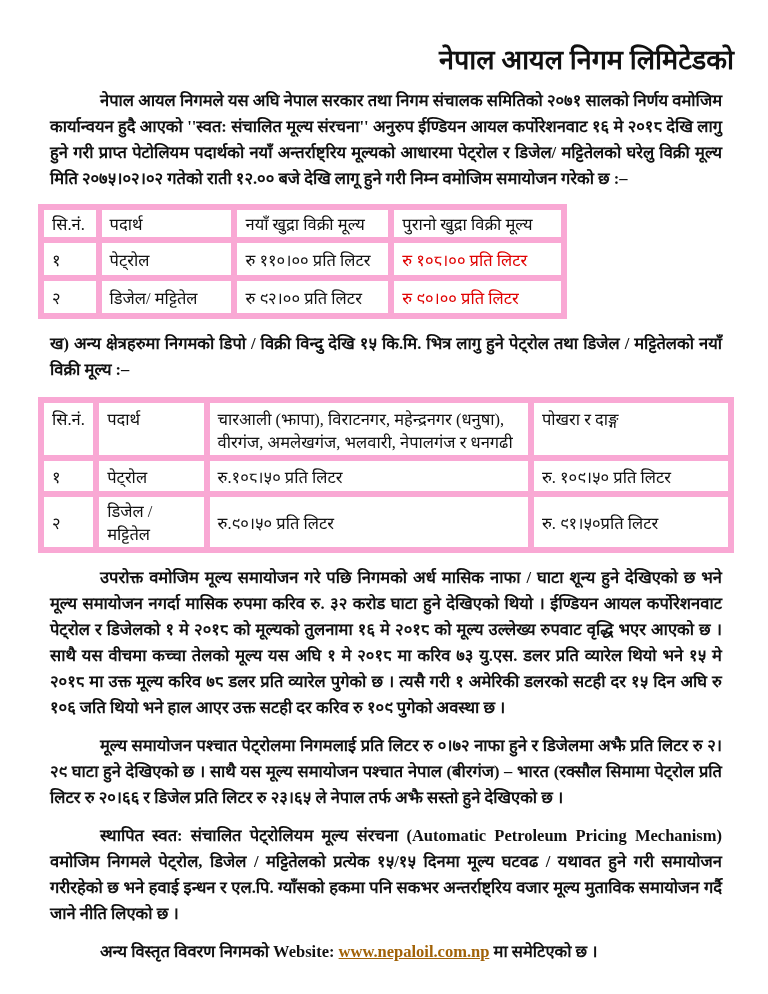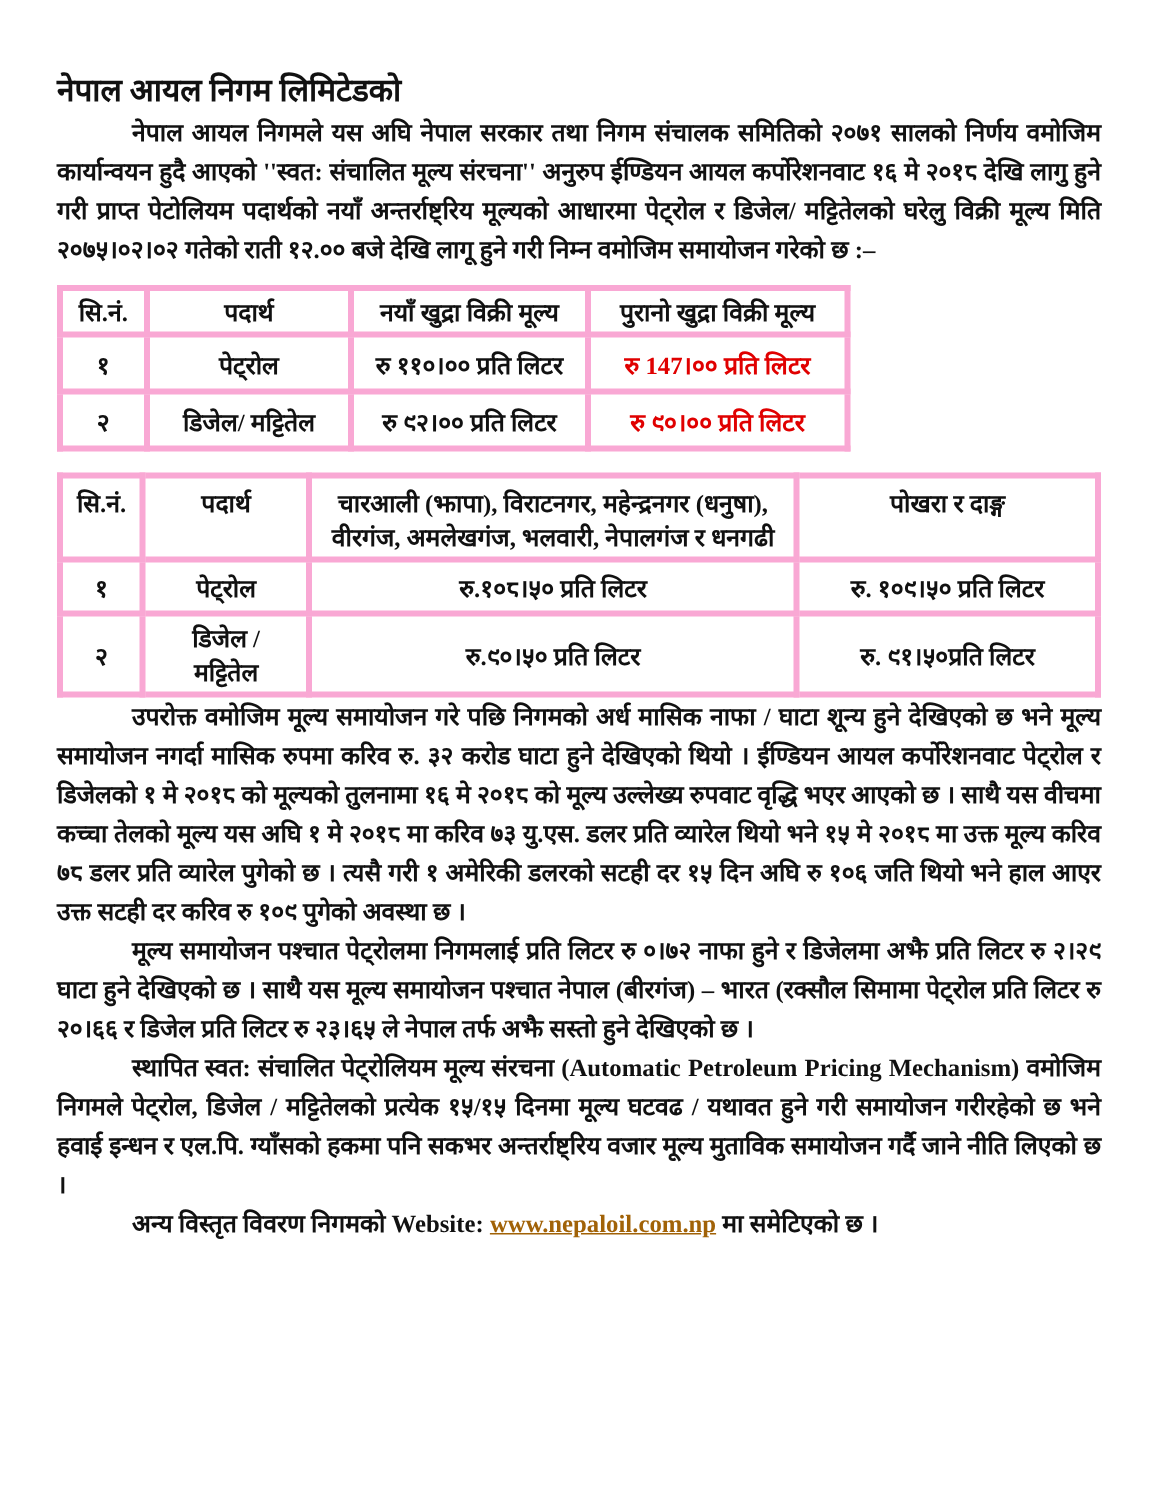--- a/index.html
+++ b/index.html
@@ -14,7 +14,7 @@
   }
   .page { padding: 44px 34px 0 38px; }
 
-  .doc-title  { text-align: left; font-size: 21px; line-height: 32px; }
+  .doc-title  { text-align: right; font-size: 27px; line-height: 32px; }
   .doc-subtitle { text-align: center; font-size: 20px; line-height: 24px; margin-top: 12px; }
 
   p.body {

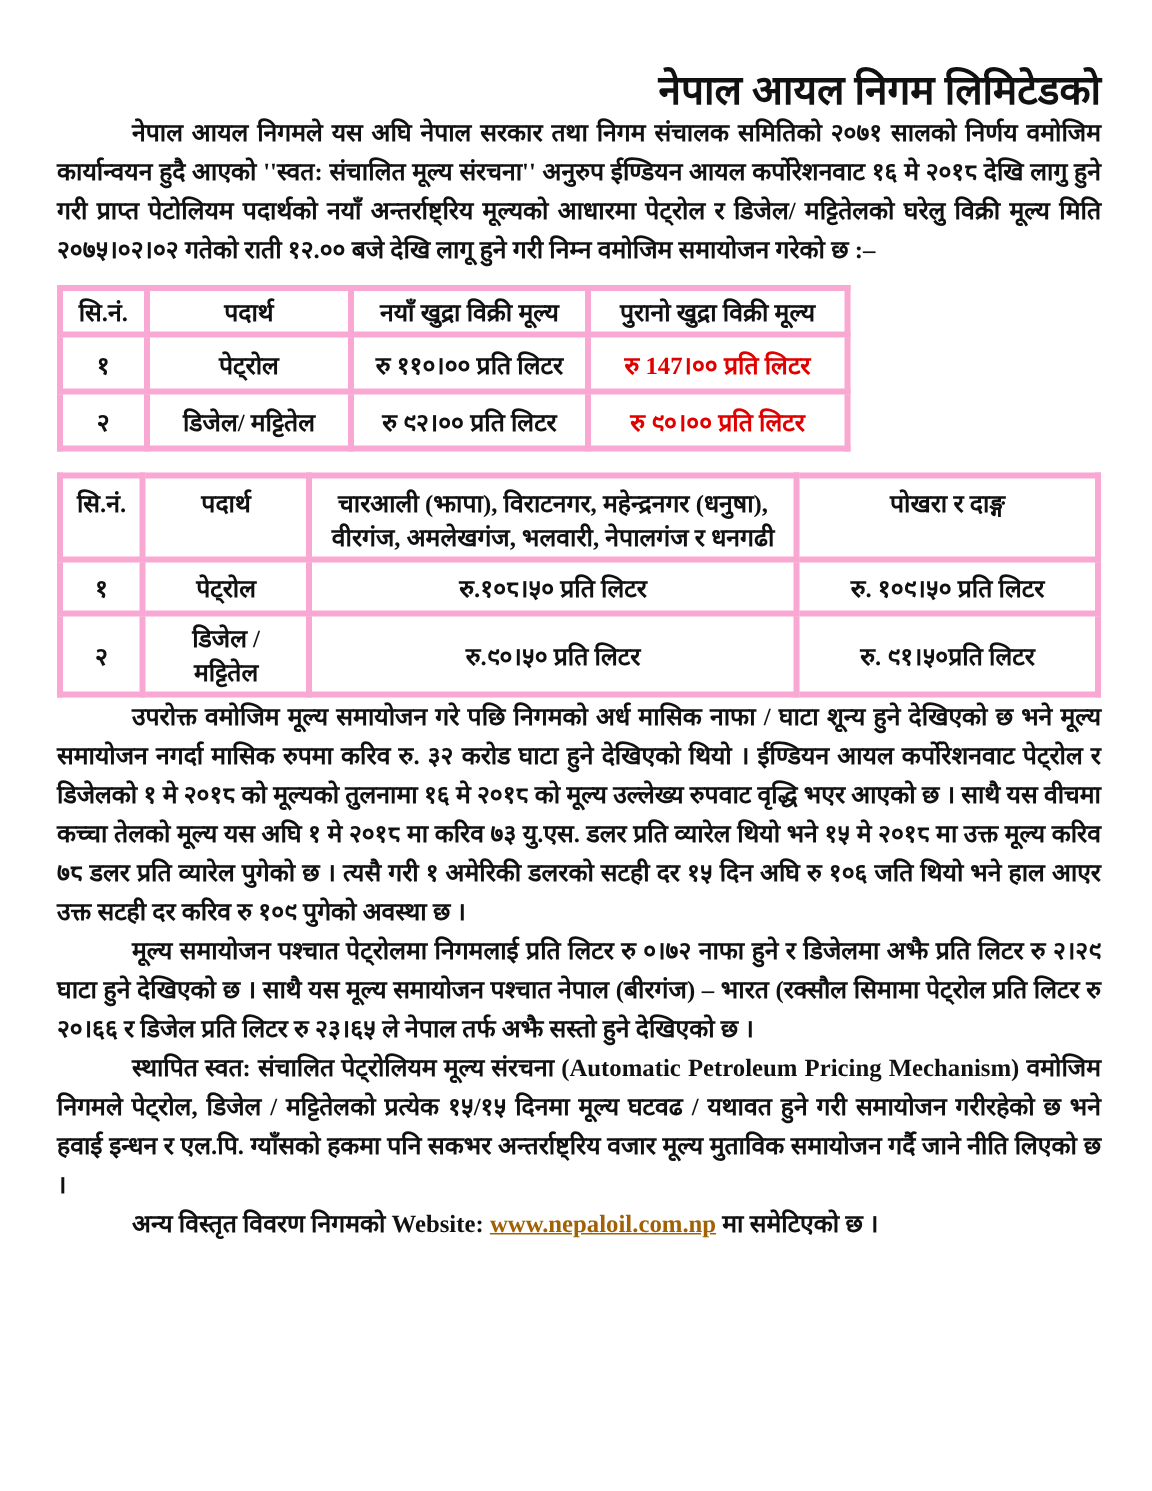--- a/index.html
+++ b/index.html
@@ -21,7 +21,7 @@
     font-size: 16.5px;
     line-height: 26px;
     text-align: justify;
-    margin: 0;
+    margin: 12px;
   }
   .mt-intro { margin-top: 16px; }
   .indent { text-indent: 50px; }

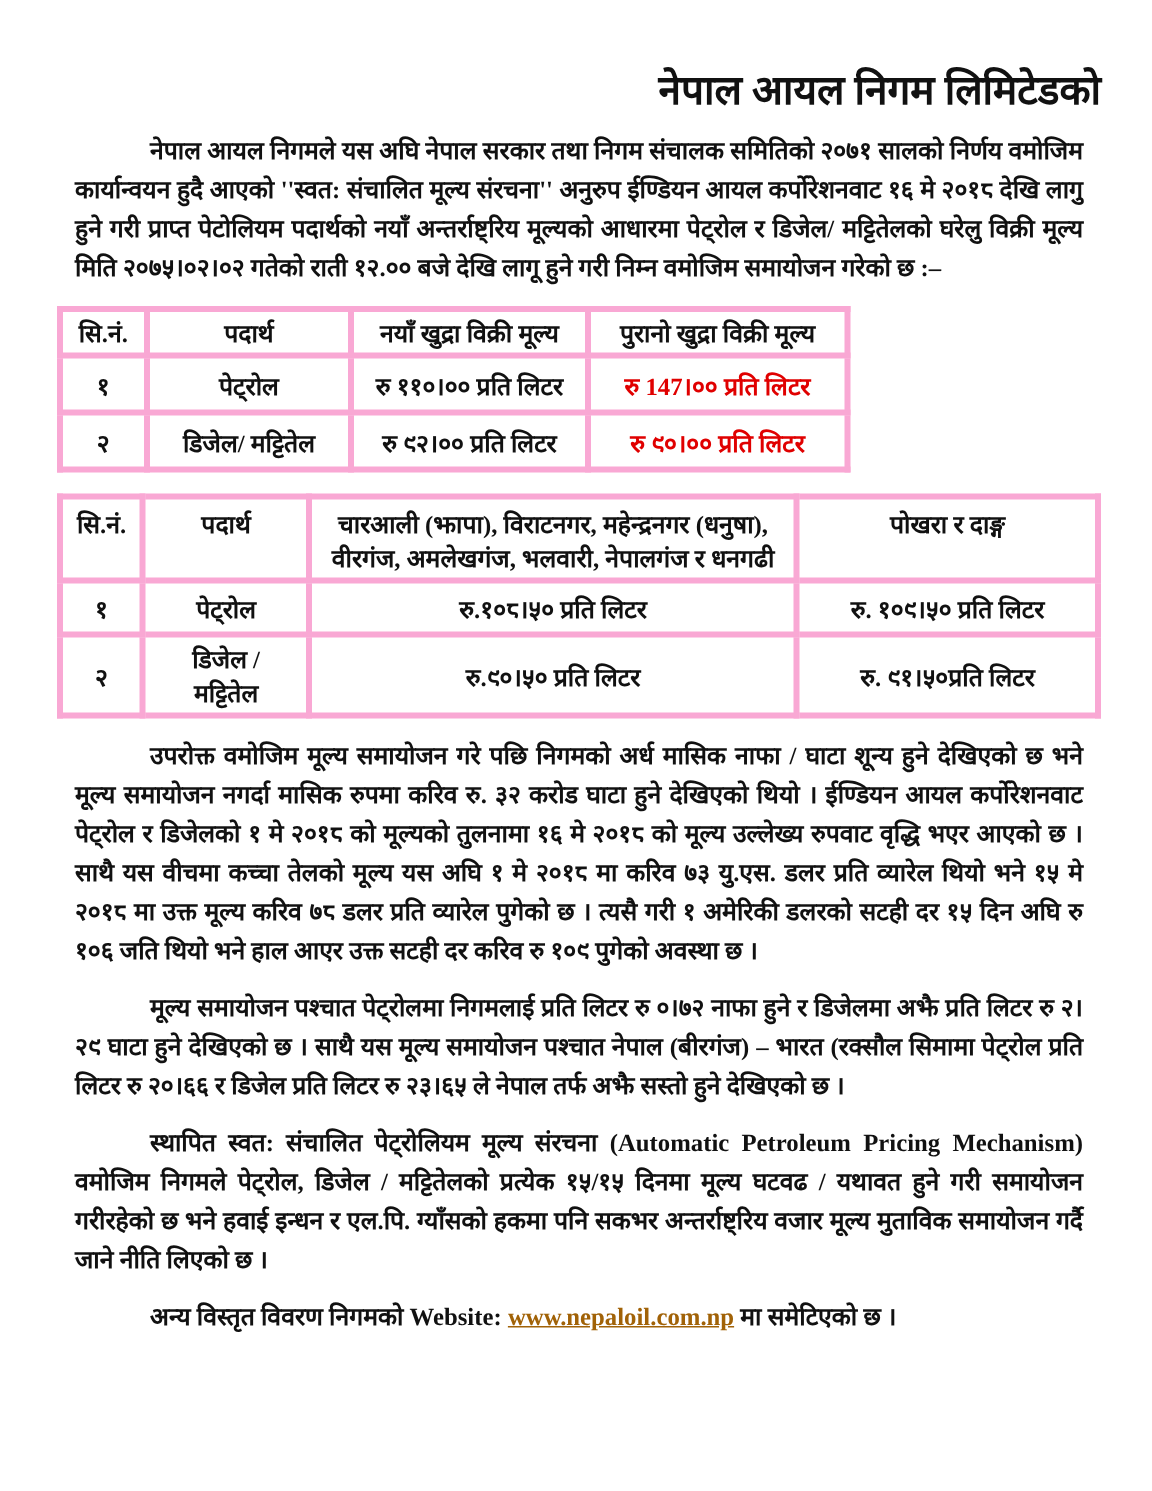--- a/index.html
+++ b/index.html
@@ -36,10 +36,10 @@
   .t1 { width: 76%; margin-top: 10px; }
   .t2 { width: 100%; margin-top: 14px; }
   th, td {
-    border: 4px solid #f9a8d4;
+    border: 6px solid #f9a8d4;
     padding: 2px 8px;
-    text-align: center;
-    font-weight: 700;
+    text-align: left;
+    font-weight: 400;
     vertical-align: middle;
   }
   .t1 th { height: 30px; }

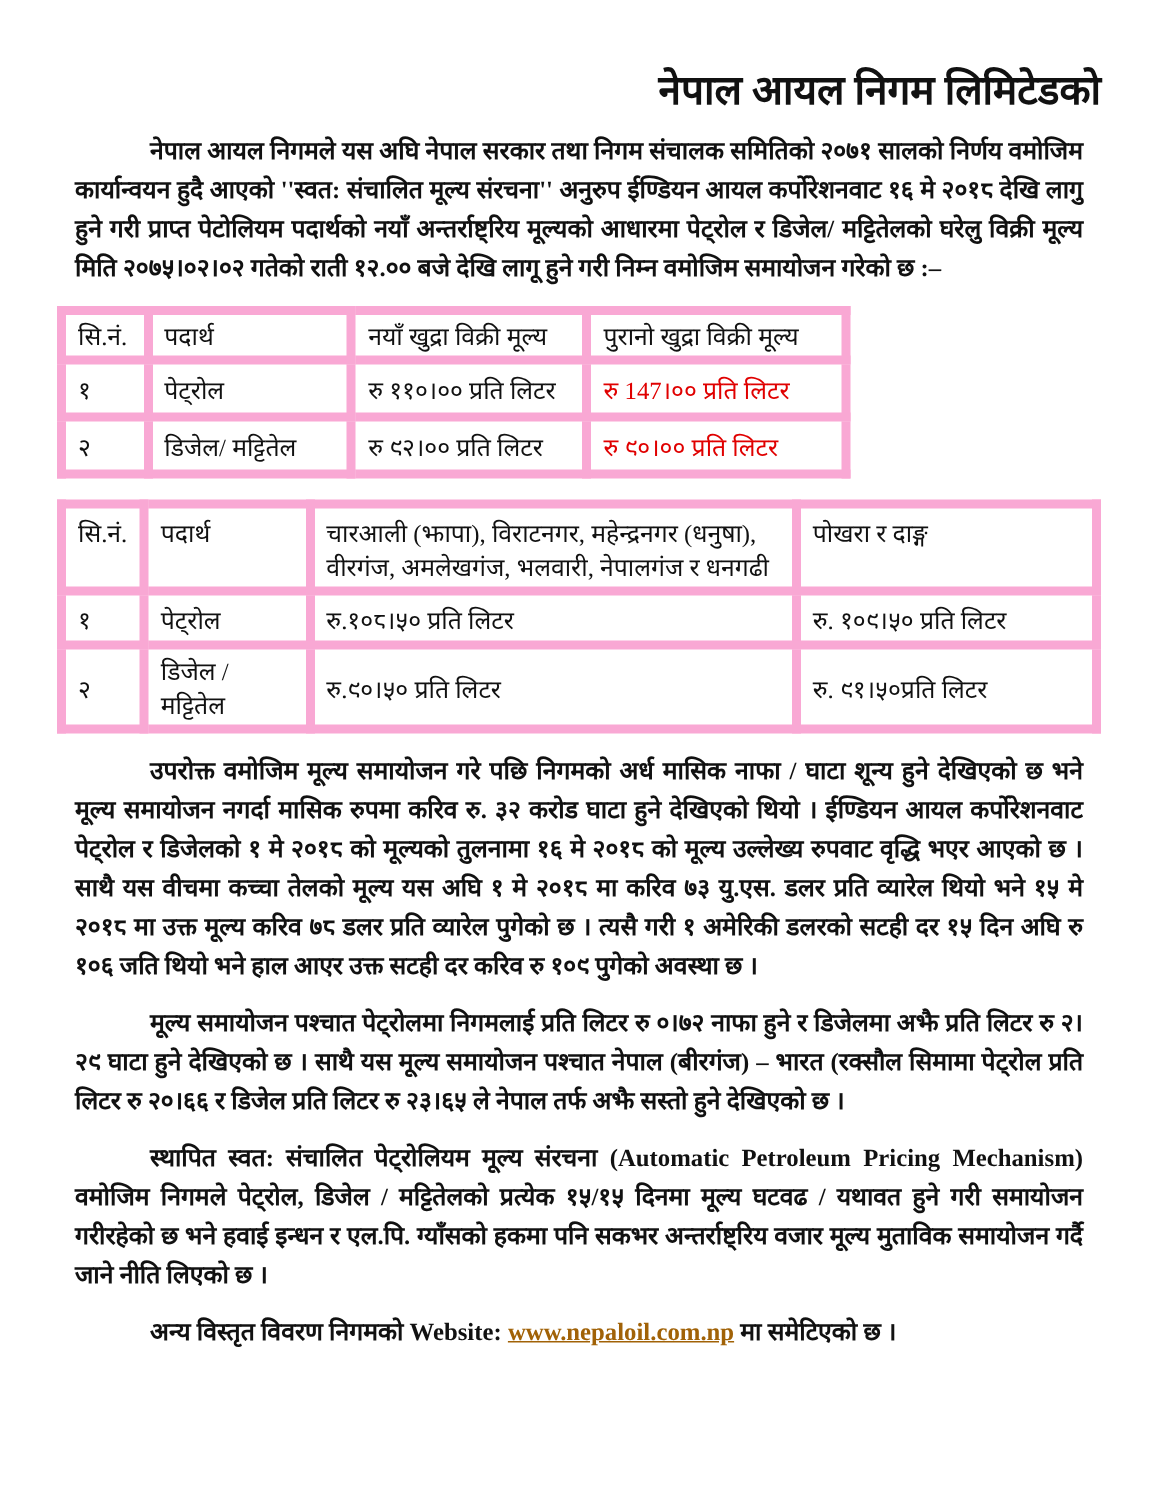--- a/index.html
+++ b/index.html
@@ -76,7 +76,7 @@
         <td>१</td>
         <td>पेट्रोल</td>
         <td>रु ११०।०० प्रति लिटर</td>
-        <td class="red">रु 147।०० प्रति लिटर</td>
+        <td class="red">रु १०८।०० प्रति लिटर</td>
       </tr>
       <tr>
         <td>२</td>

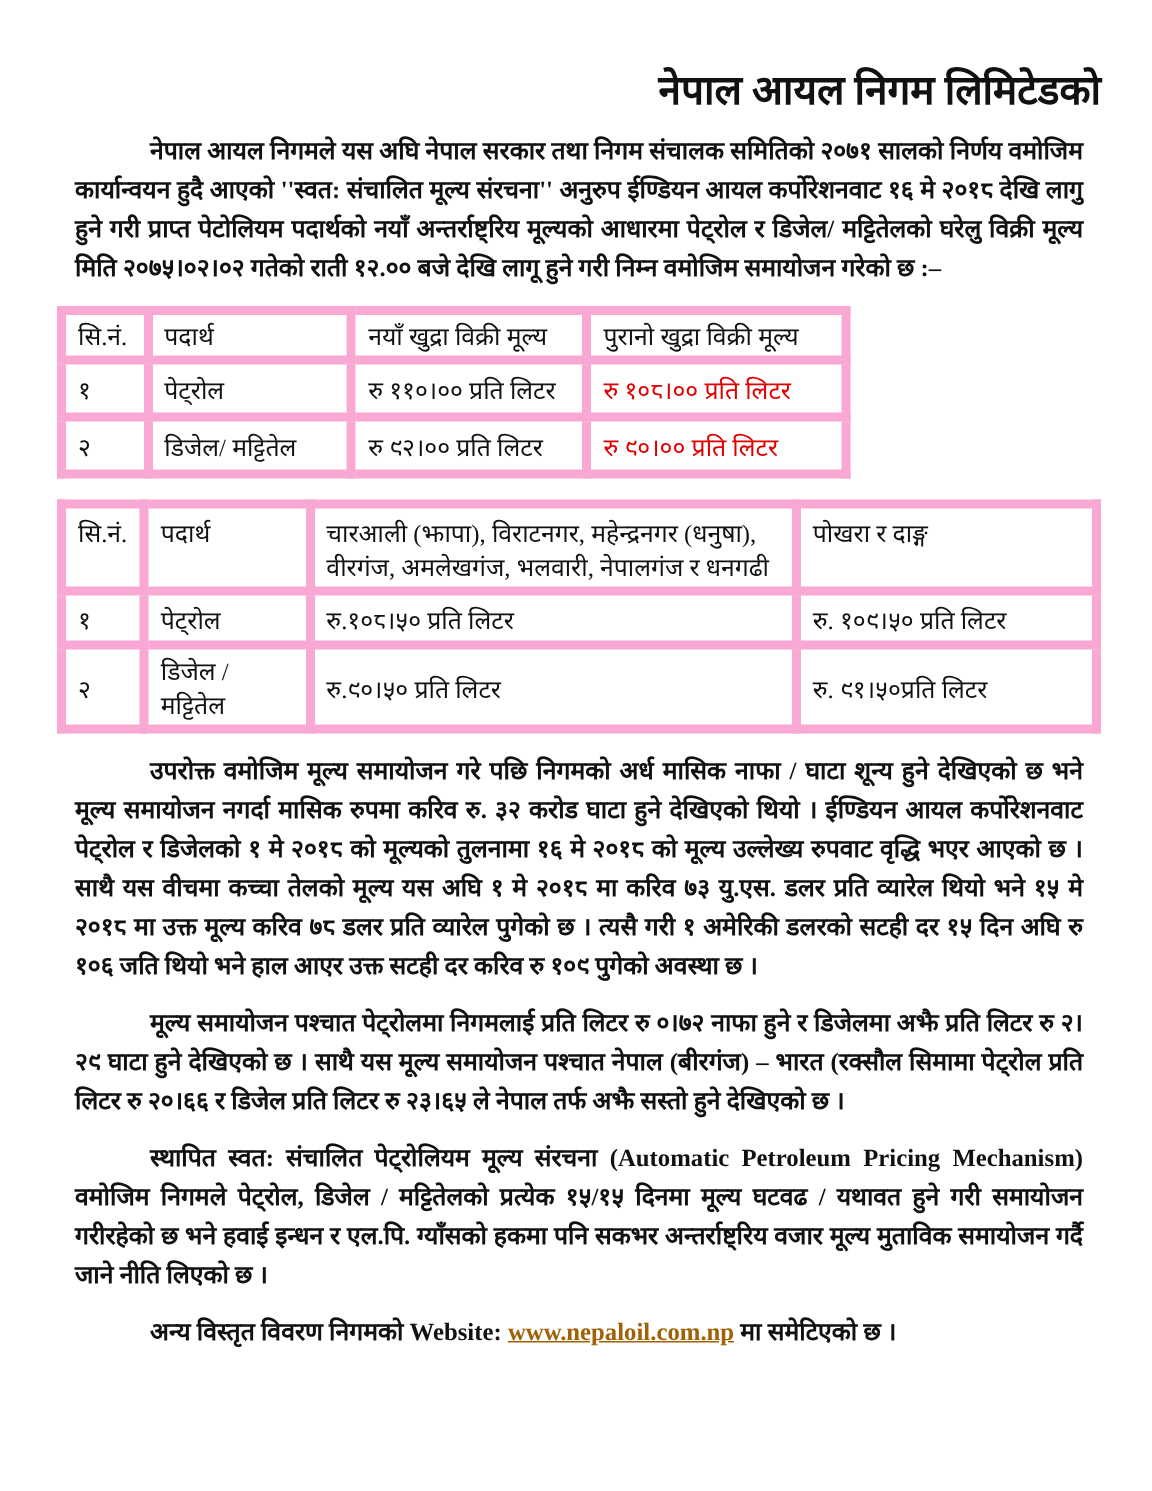--- a/index.html
+++ b/index.html
@@ -87,6 +87,7 @@
     </tbody>
   </table>
 
+  <p class="body after-table">ख) अन्य क्षेत्रहरुमा निगमको डिपो / विक्री विन्दु देखि १५ कि.मि. भित्र लागु हुने पेट्रोल तथा डिजेल / मट्टितेलको नयाँ विक्री मूल्य :–</p>
 
   <table class="t2">
     <thead>

